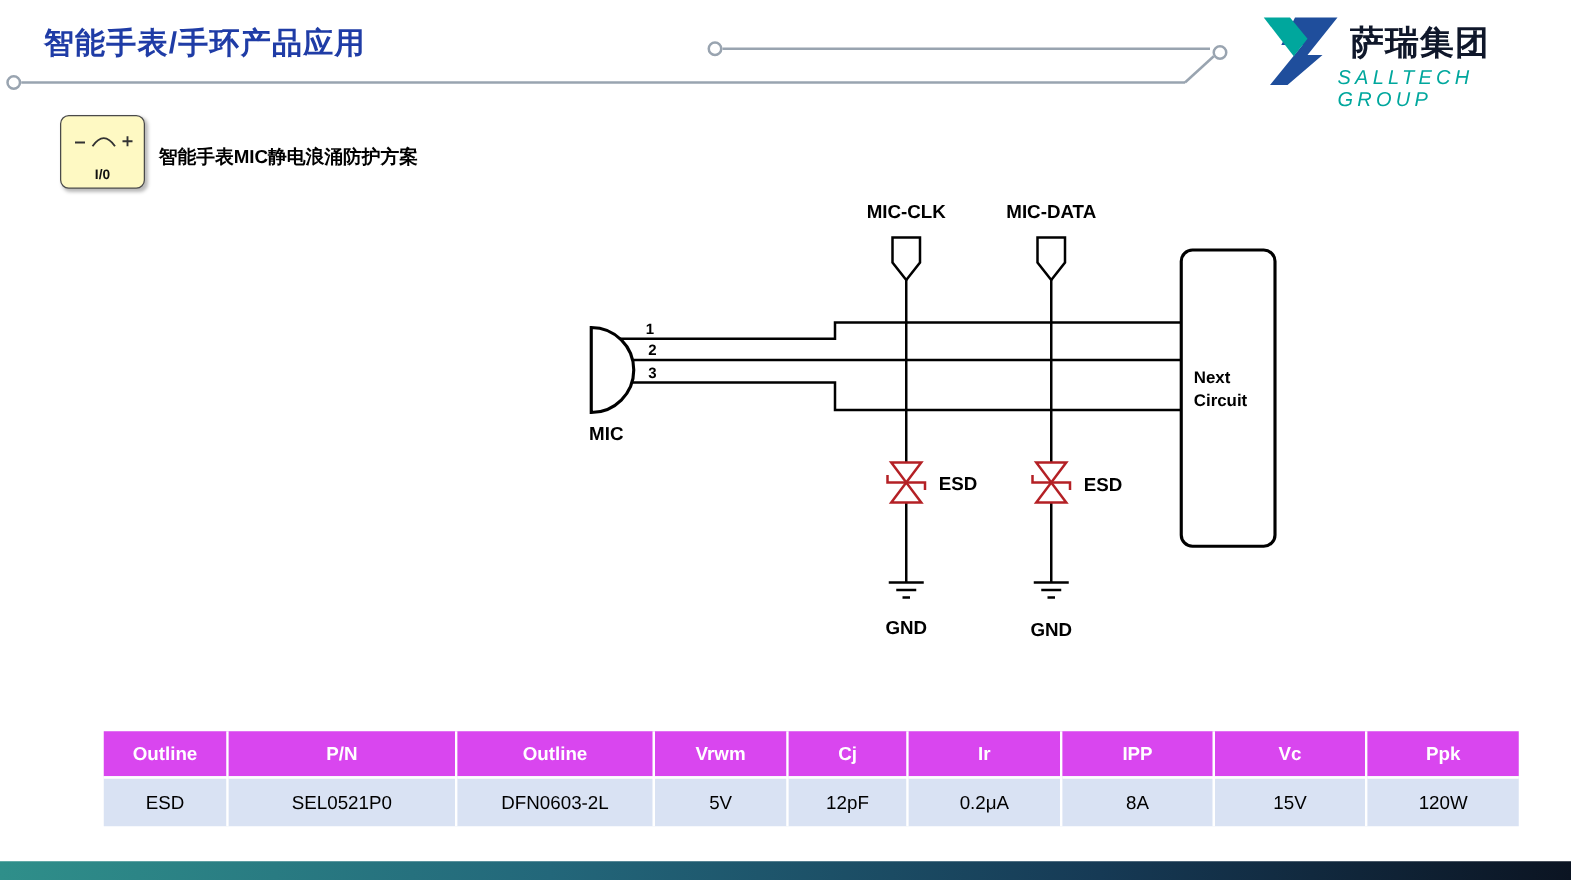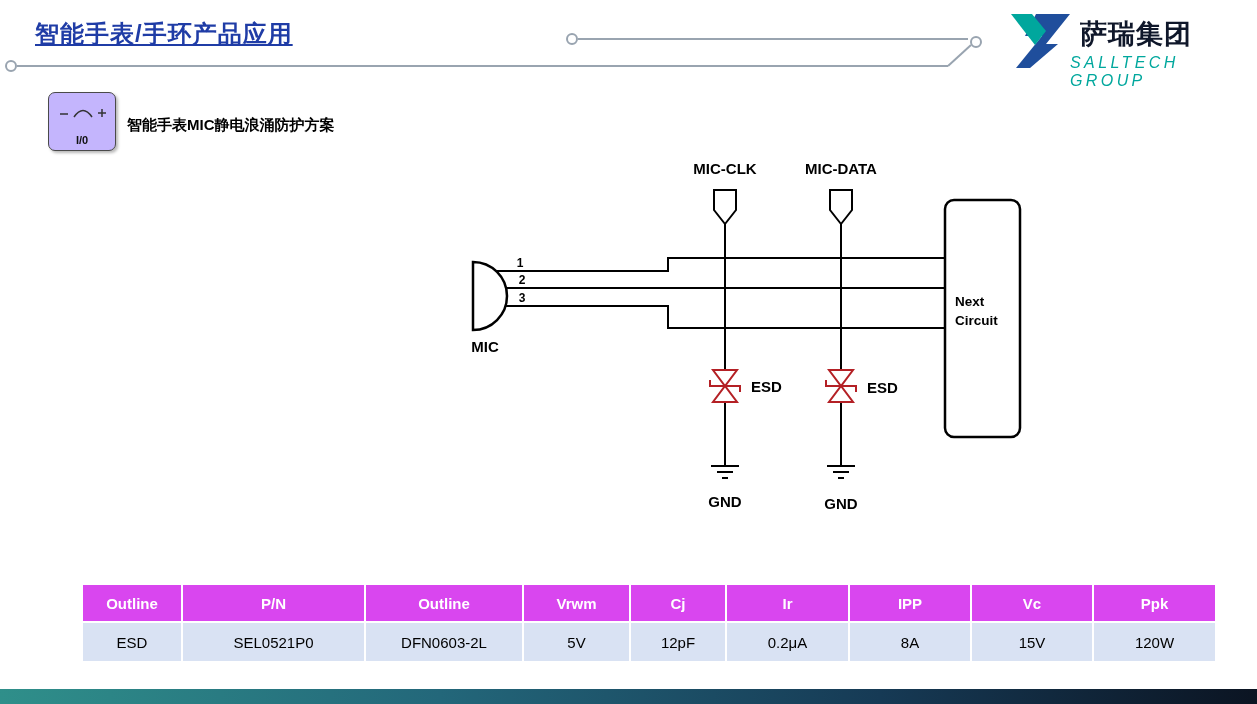--- a/index.html
+++ b/index.html
@@ -6,7 +6,7 @@
   body{font-family:"Liberation Sans",sans-serif;background:#e9e9e9;}
   .slide{position:relative;width:1257px;height:704px;background:#ffffff;overflow:hidden;margin:0 auto;}
 
-  .page-title{position:absolute;left:35px;top:18px;font-size:24px;font-weight:bold;color:#1F3CA6;letter-spacing:1px;text-decoration:underline;}
+  .page-title{position:absolute;left:35px;top:18px;font-size:24px;font-weight:bold;color:#1F3CA6;letter-spacing:1px;}
   .deco-svg{position:absolute;left:0;top:0;}
 
   .logo{position:absolute;left:1010px;top:10px;width:240px;height:68px;}

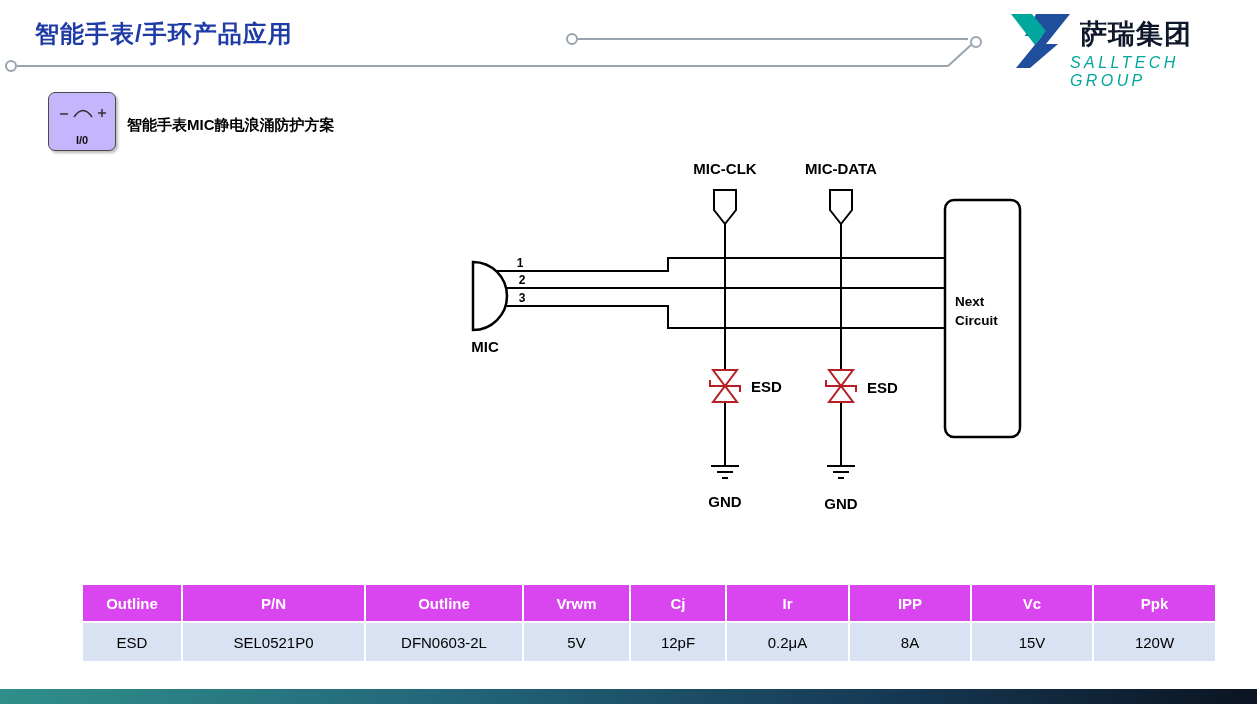--- a/index.html
+++ b/index.html
@@ -14,7 +14,7 @@
   .logo-name{position:absolute;left:70px;top:6px;font-size:27px;font-weight:bold;color:#0f172a;letter-spacing:1px;}
   .logo-sub{position:absolute;left:60px;top:44px;font-size:16px;color:#00A79D;letter-spacing:3.4px;font-style:italic;}
 
-  .io-box{position:absolute;left:48px;top:92px;width:66px;height:57px;border:1.6px solid #4a4a4a;border-radius:7px;background:#c4b5fd;box-shadow:2px 2px 3px rgba(0,0,0,0.28);}
+  .io-box{position:absolute;left:48px;top:92px;width:66px;height:57px;border:1.6px solid #4a4a4a;border-radius:7px;background:#fef9c3;box-shadow:2px 2px 3px rgba(0,0,0,0.28);}
   .io-schematic{position:absolute;left:3px;top:6px;}
   .io-label{position:absolute;left:0;right:0;bottom:4px;text-align:center;font-size:11px;font-weight:bold;color:#111;}
 

